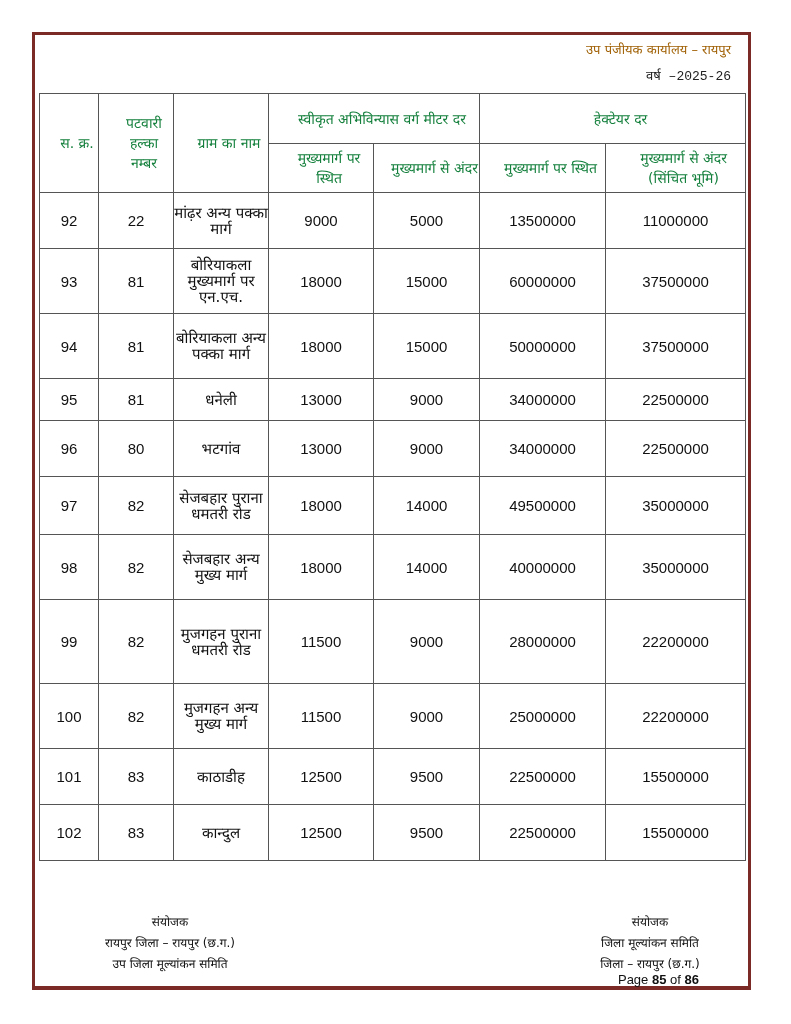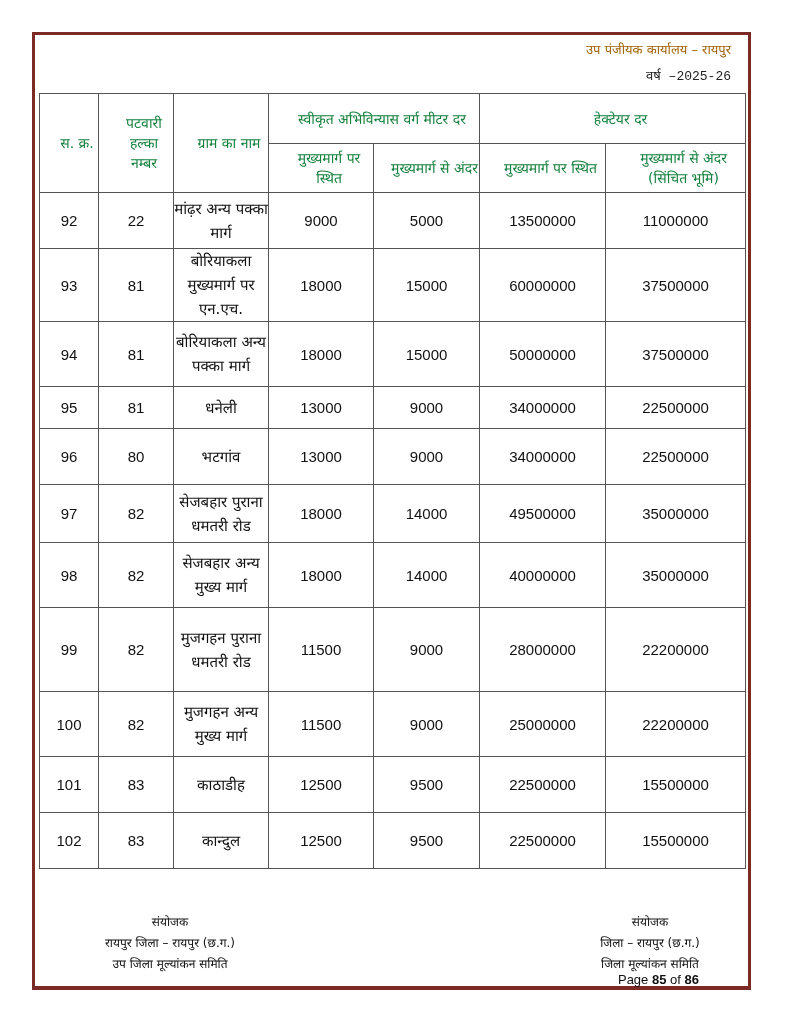--- a/index.html
+++ b/index.html
@@ -19,7 +19,7 @@
                    font-size: 14px; line-height: 20px; padding-left: 16px; }
   table.rates td { font-size: 15px; }
   td.sno, td.halka { font-size: 13px; }
-  td.village { font-family: "DejaVu Sans", sans-serif; font-size: 13px; line-height: 24px; margin-top: 44px; }
+  td.village { font-family: "DejaVu Sans", sans-serif; font-size: 13px; line-height: 16px; margin-top: 44px; }
   .footer-left { position: absolute; left: 60px; top: 912px; width: 220px; text-align: center;
                  font-family: "DejaVu Sans", sans-serif; font-size: 12px; line-height: 21px; }
   .footer-right { position: absolute; left: 540px; top: 912px; width: 220px; text-align: center;

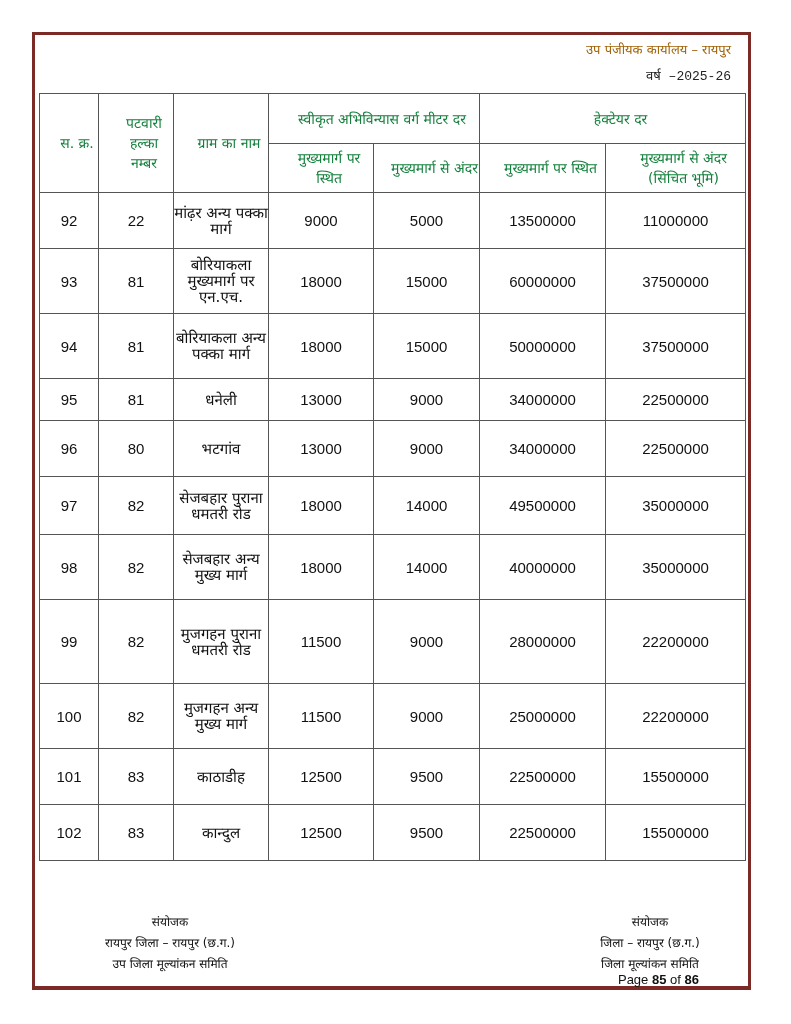--- a/index.html
+++ b/index.html
@@ -170,8 +170,8 @@
 </div>
 <div class="footer-right">
   <div>संयोजक</div>
+  <div>जिला मूल्यांकन समिति</div>
   <div>जिला – रायपुर (छ.ग.)</div>
-  <div>जिला मूल्यांकन समिति</div>
 </div>
 <div class="page-no">
   <span>Page</span>

